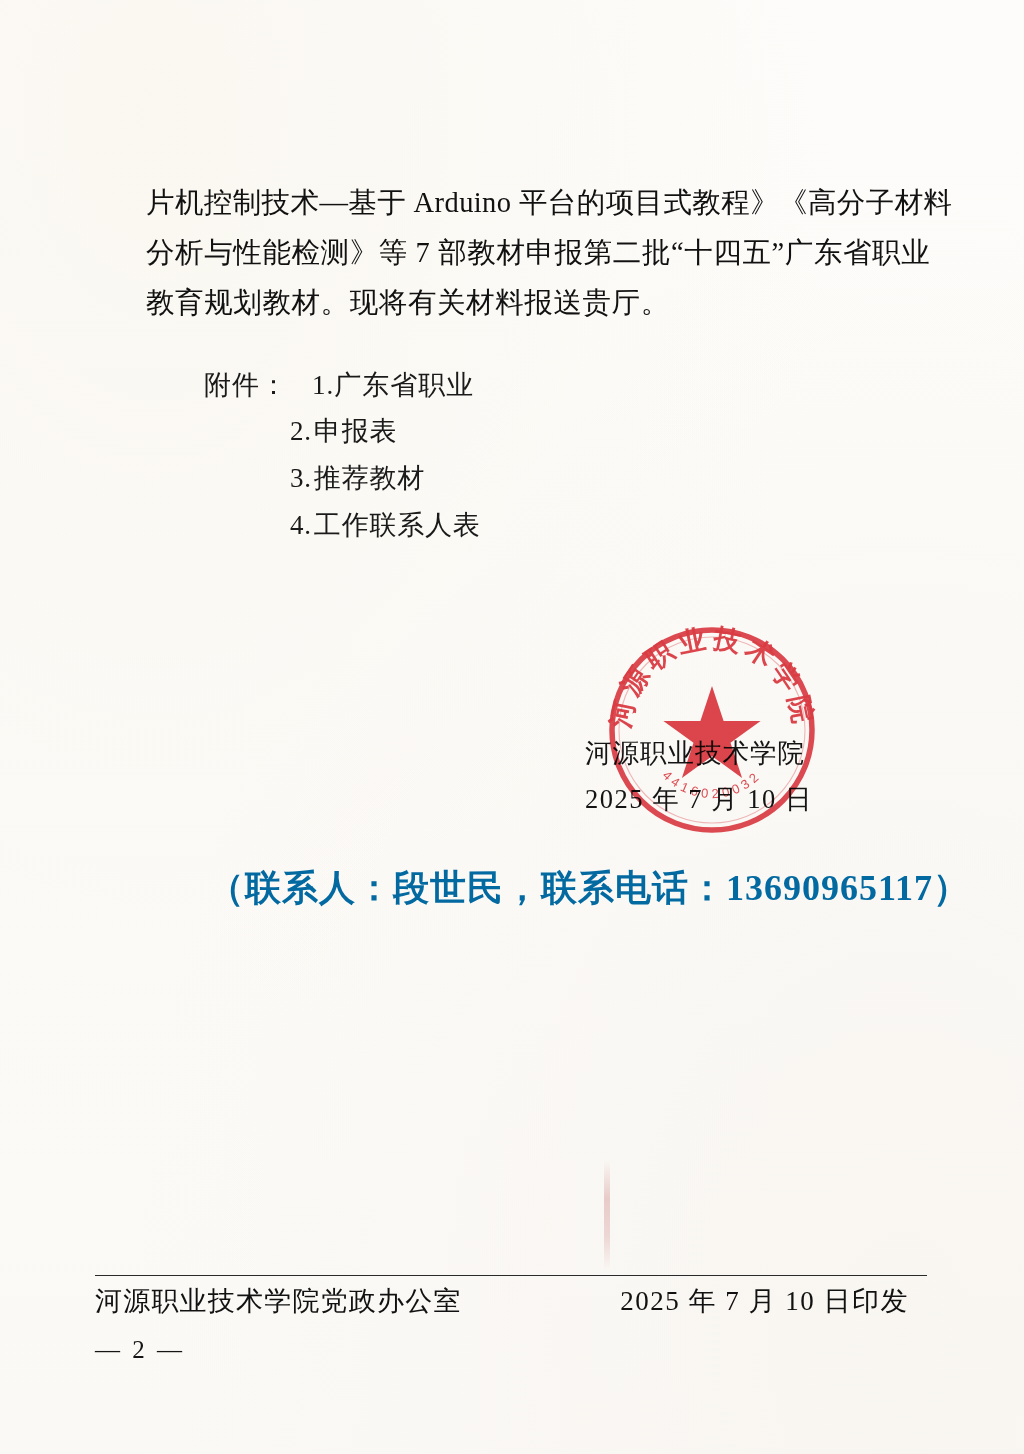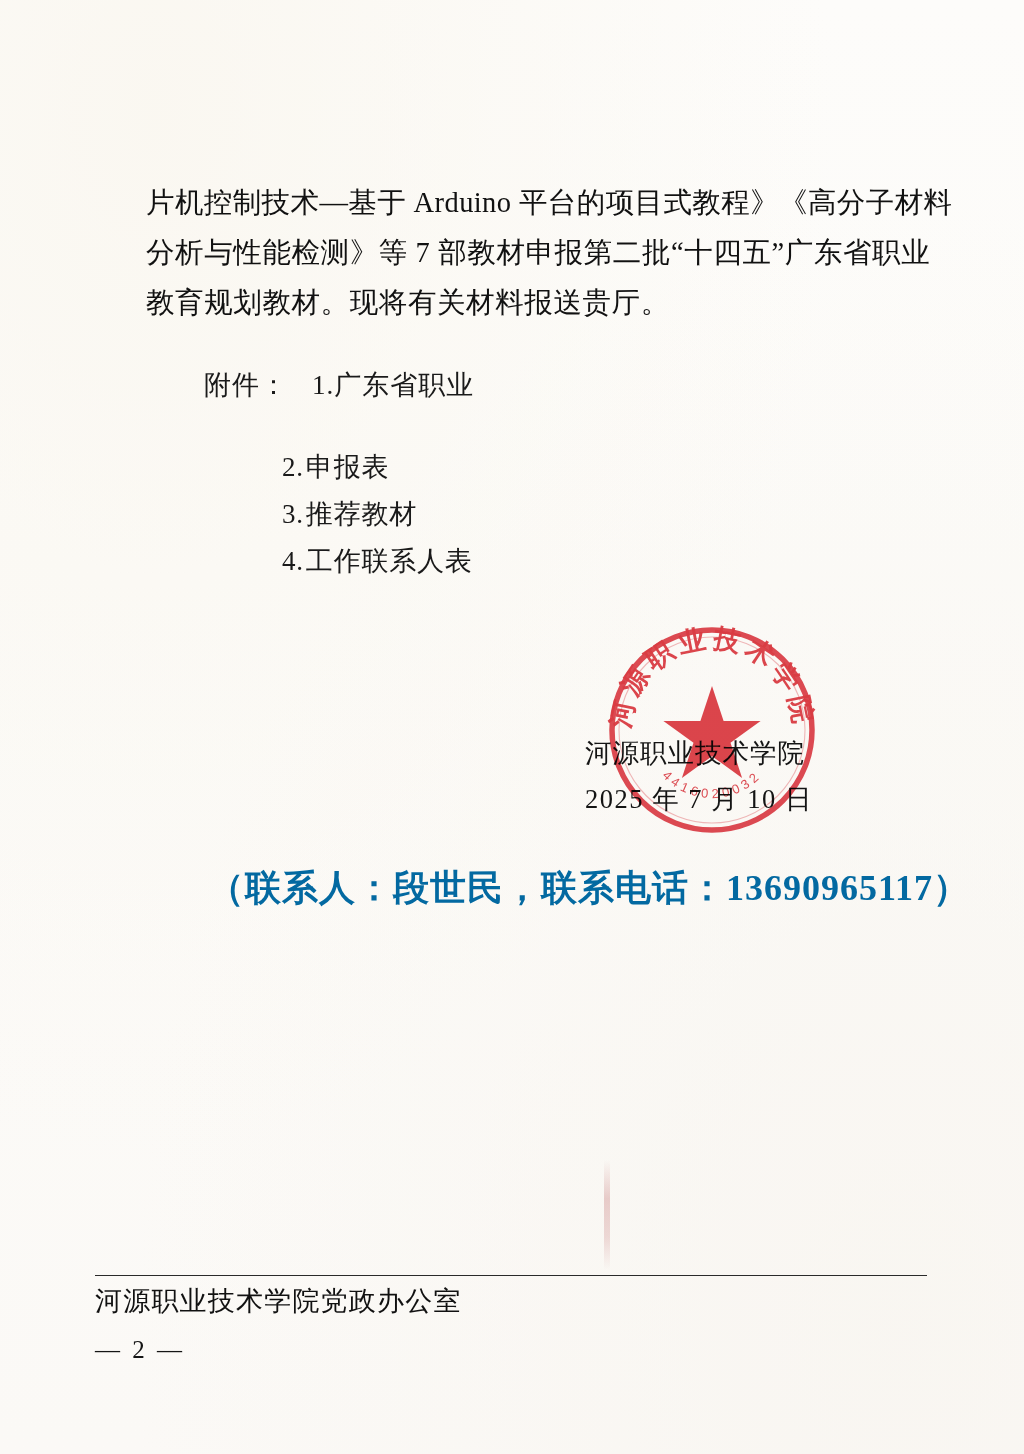--- a/index.html
+++ b/index.html
@@ -62,9 +62,8 @@
   .attach-head .label { margin-right: 24px; }
   .attach-items {
     position: absolute;
-    left: 78px;
+    left: 86px;
     top: 46px;
-    margin-top: 36px;
   }
   .attach-item {
     font-size: 27px;

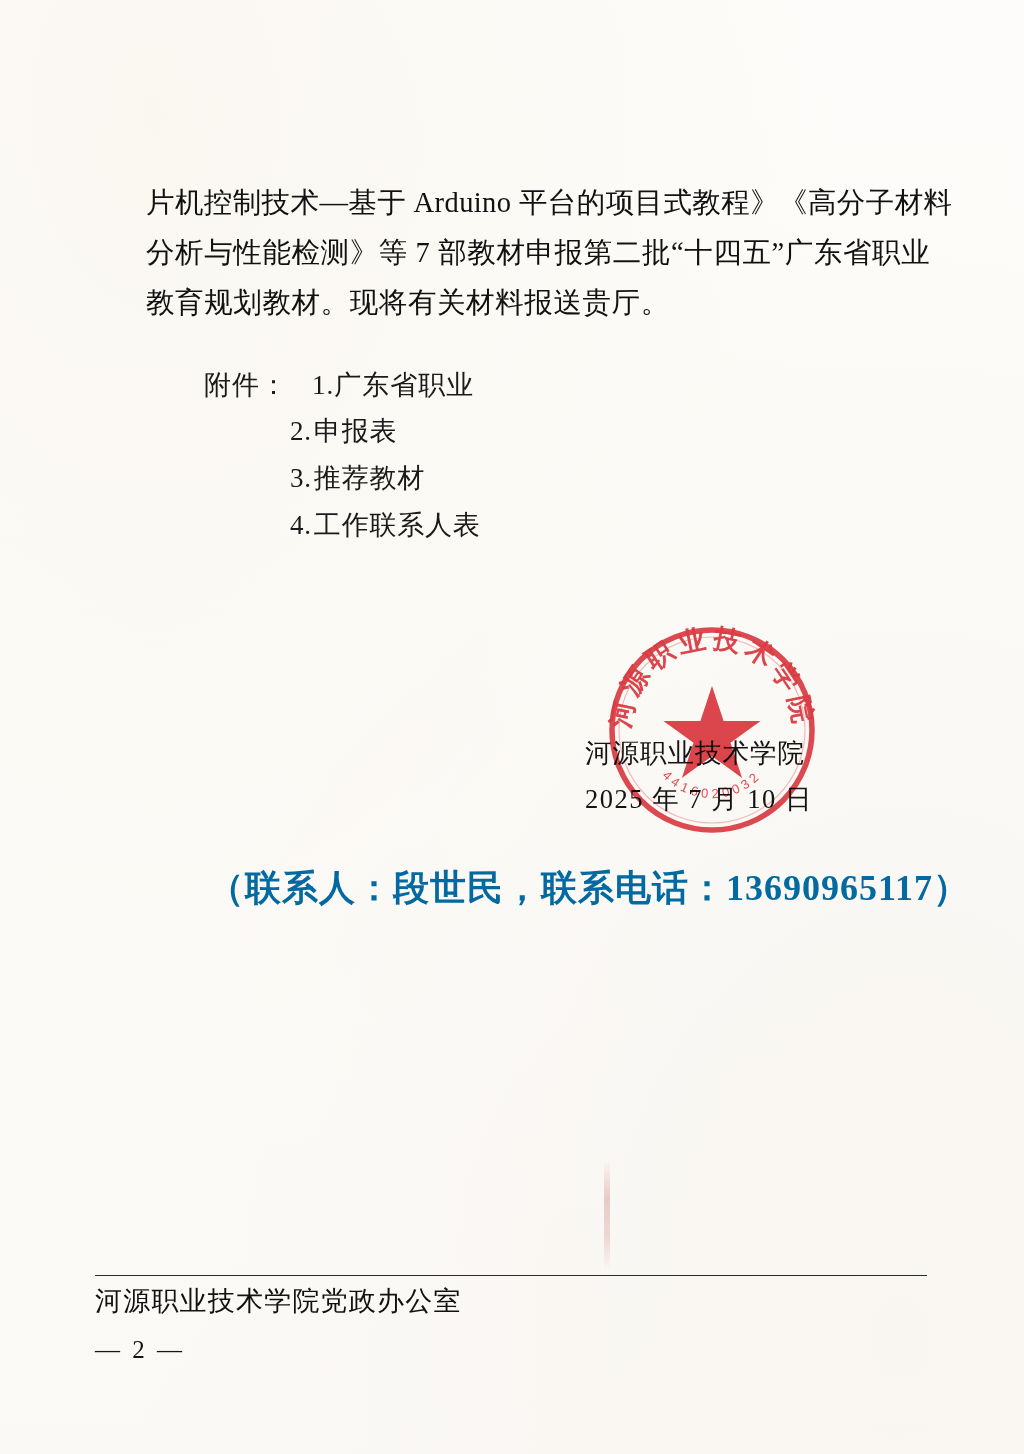--- a/index.html
+++ b/index.html
@@ -223,6 +223,7 @@
   <div class="footer-rule"></div>
   <div class="footer-row">
     <div class="footer-left">河源职业技术学院党政办公室</div>
+    <div class="footer-right">2025 年 7 月 10 日印发</div>
   </div>
   <div class="page-number">— 2 —</div>
 

